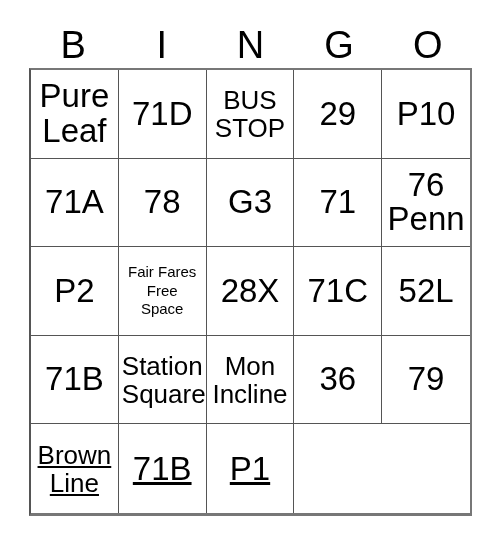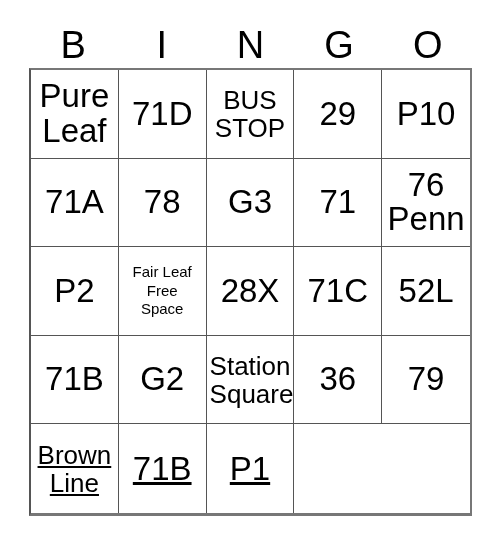--- a/index.html
+++ b/index.html
@@ -160,7 +160,7 @@
       <span class="cell-text">P2</span>
     </div>
     <div class="cell size-sm">
-      <span class="cell-text">Fair Leaf
+      <span class="cell-text">Fair Fares
 Free
 Space</span>
     </div>

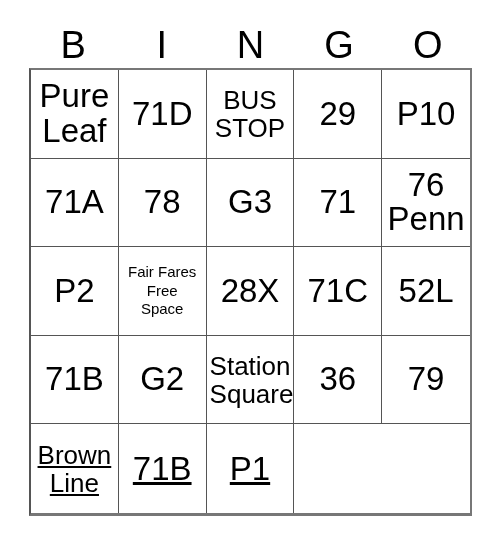--- a/index.html
+++ b/index.html
@@ -177,9 +177,6 @@
     <div class="cell size-lg">
       <span class="cell-text">71B</span>
     </div>
-    <div class="cell size-lg">
-      <span class="cell-text">G2</span>
-    </div>
     <div class="cell size-md">
       <span class="cell-text">Station
 Square</span>

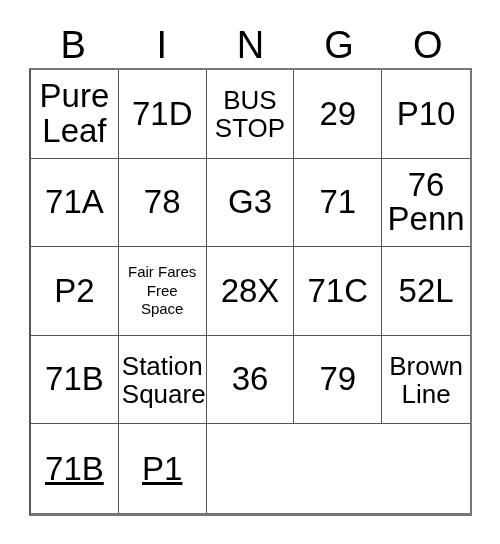--- a/index.html
+++ b/index.html
@@ -181,6 +181,10 @@
       <span class="cell-text">Station
 Square</span>
     </div>
+    <div class="cell size-md">
+      <span class="cell-text">Mon
+Incline</span>
+    </div>
 
     <div class="cell size-lg">
       <span class="cell-text">36</span>

